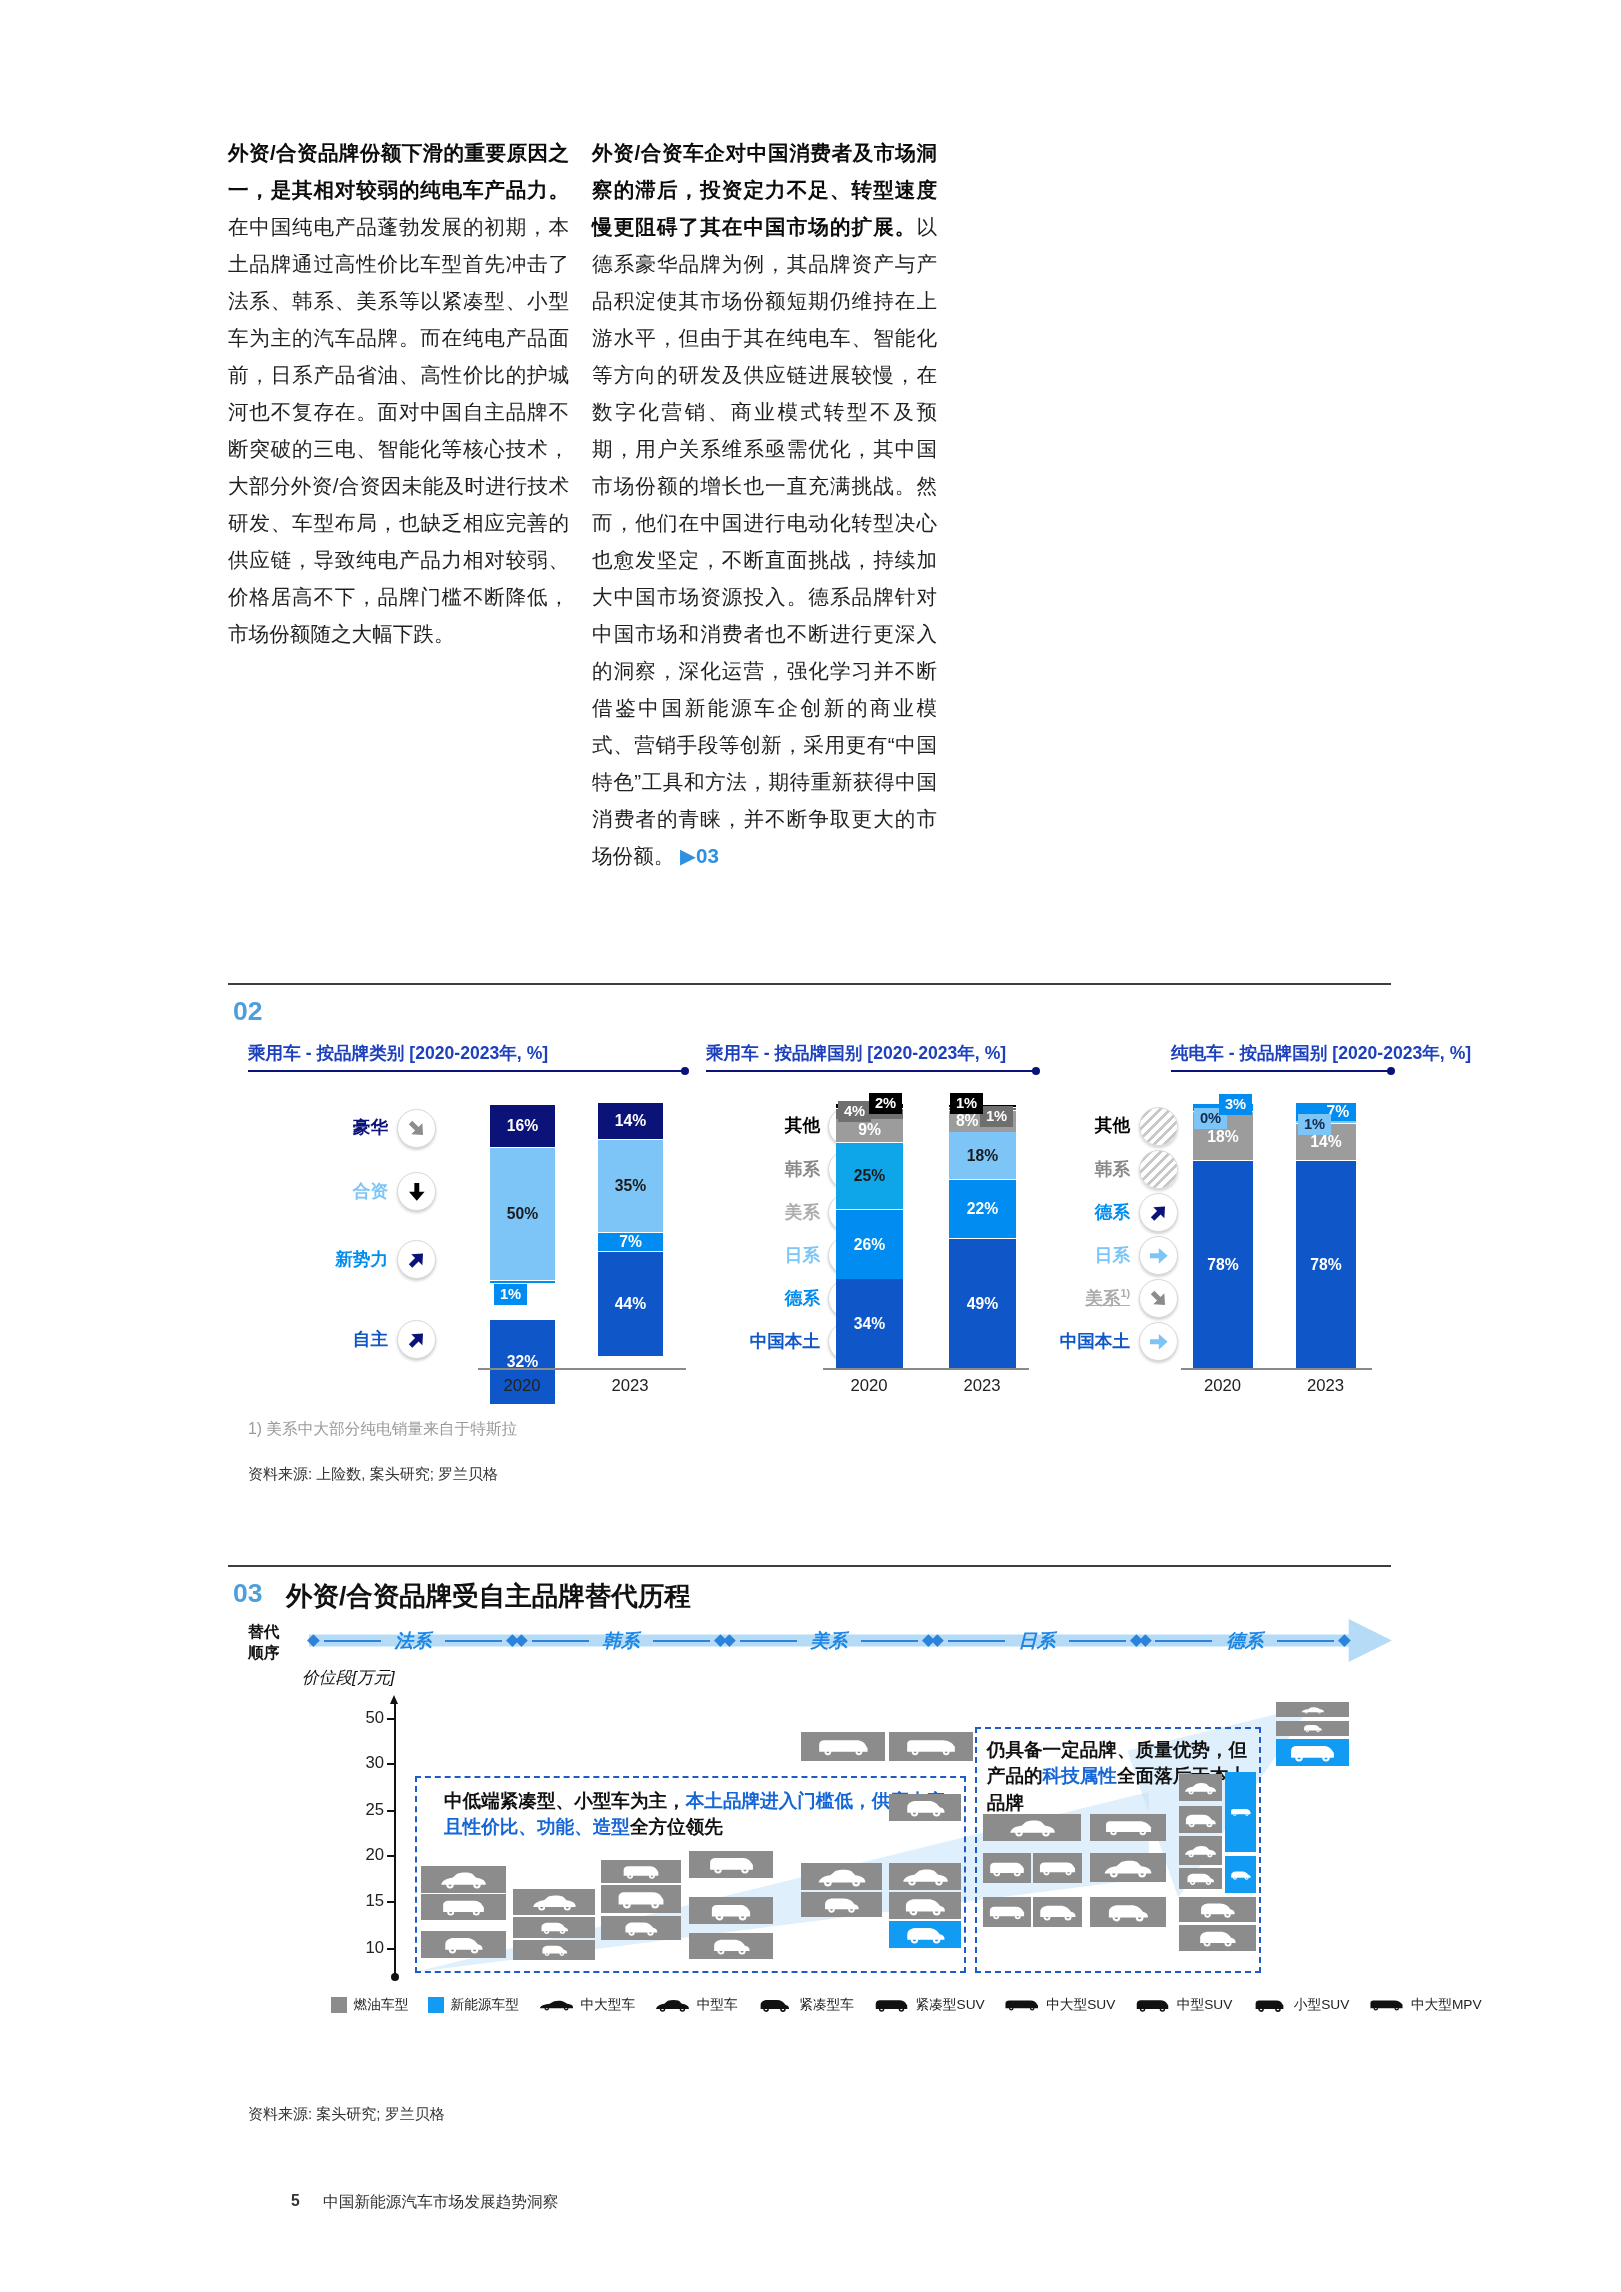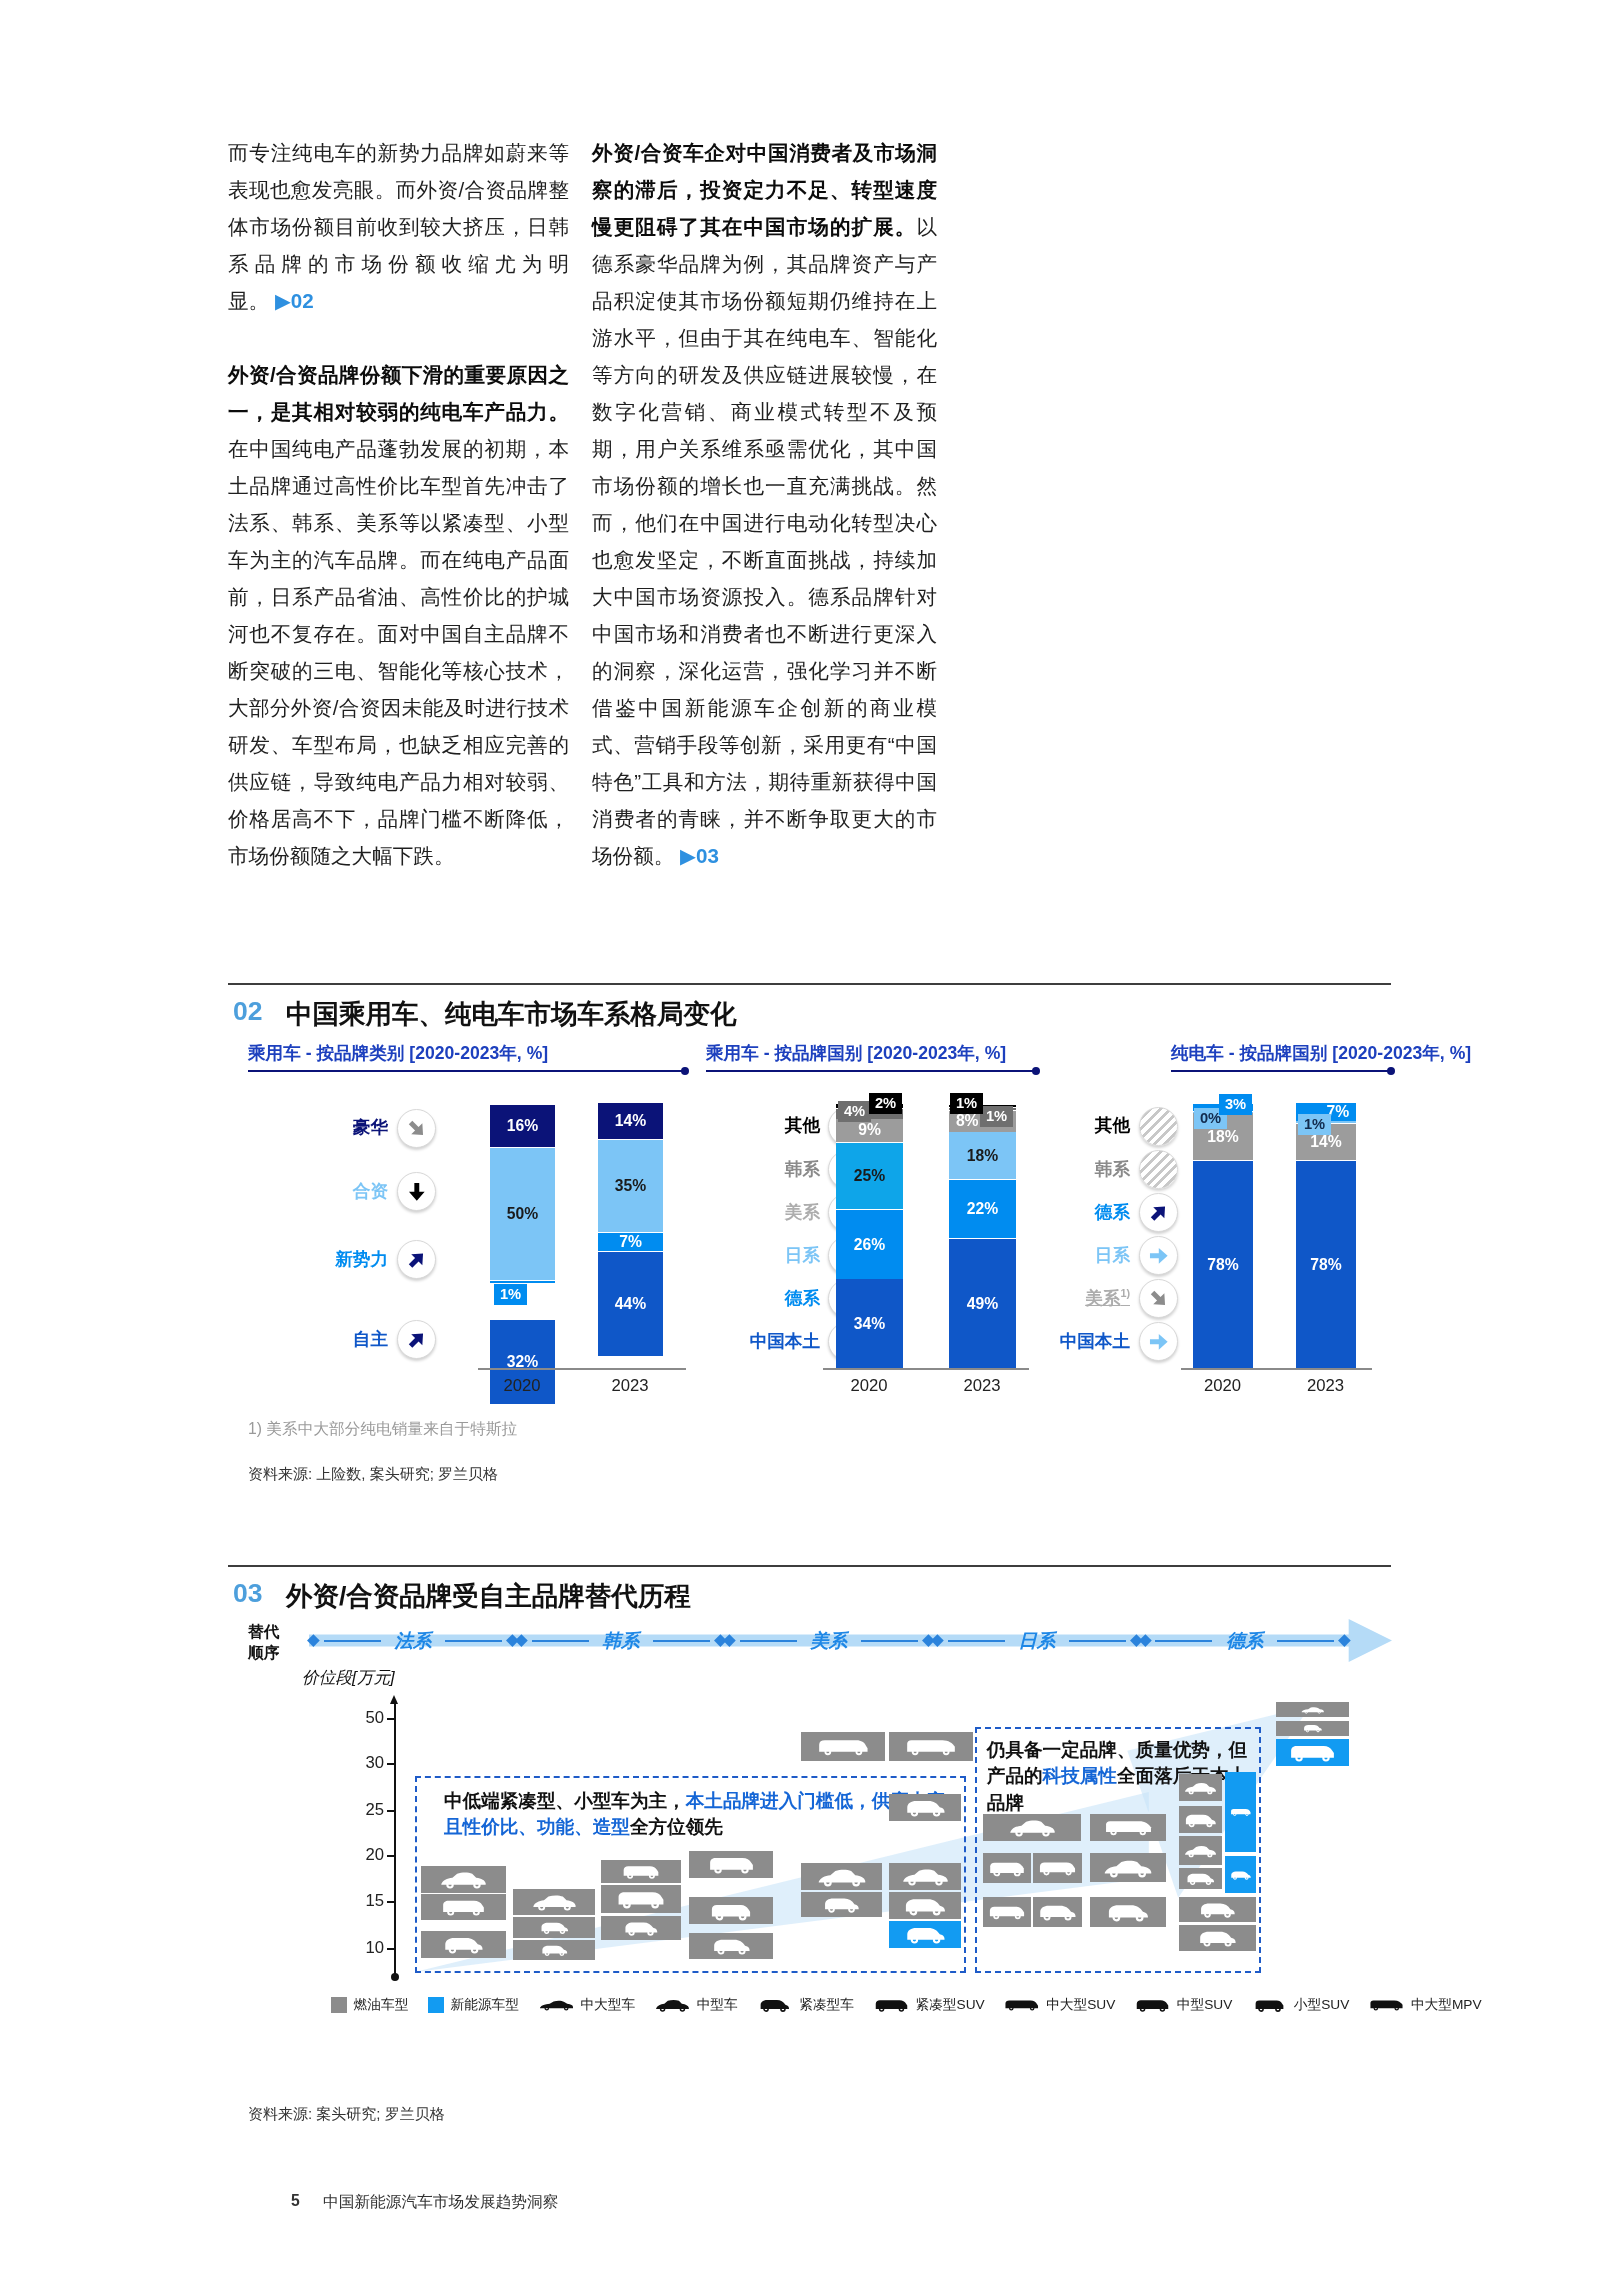--- a/index.html
+++ b/index.html
@@ -60,7 +60,6 @@
 <div class="page" id="stage">
 
   <div class="textcol" id="col-left" style="left:228px;width:341px;">
-      <p>而专注纯电车的新势力品牌如蔚来等表现也愈发亮眼。而外资/合资品牌整体市场份额目前收到较大挤压，日韩系品牌的市场份额收缩尤为明显。<span class="ref"> ▶02</span></p>
       <p><b>外资/合资品牌份额下滑的重要原因之一，是其相对较弱的纯电车产品力。</b>在中国纯电产品蓬勃发展的初期，本土品牌通过高性价比车型首先冲击了法系、韩系、美系等以紧凑型、小型车为主的汽车品牌。而在纯电产品面前，日系产品省油、高性价比的护城河也不复存在。面对中国自主品牌不断突破的三电、智能化等核心技术，大部分外资/合资因未能及时进行技术研发、车型布局，也缺乏相应完善的供应链，导致纯电产品力相对较弱、价格居高不下，品牌门槛不断降低，市场份额随之大幅下跌。</p>
     </div>
   <div class="textcol" id="col-right" style="left:592px;width:345px;">

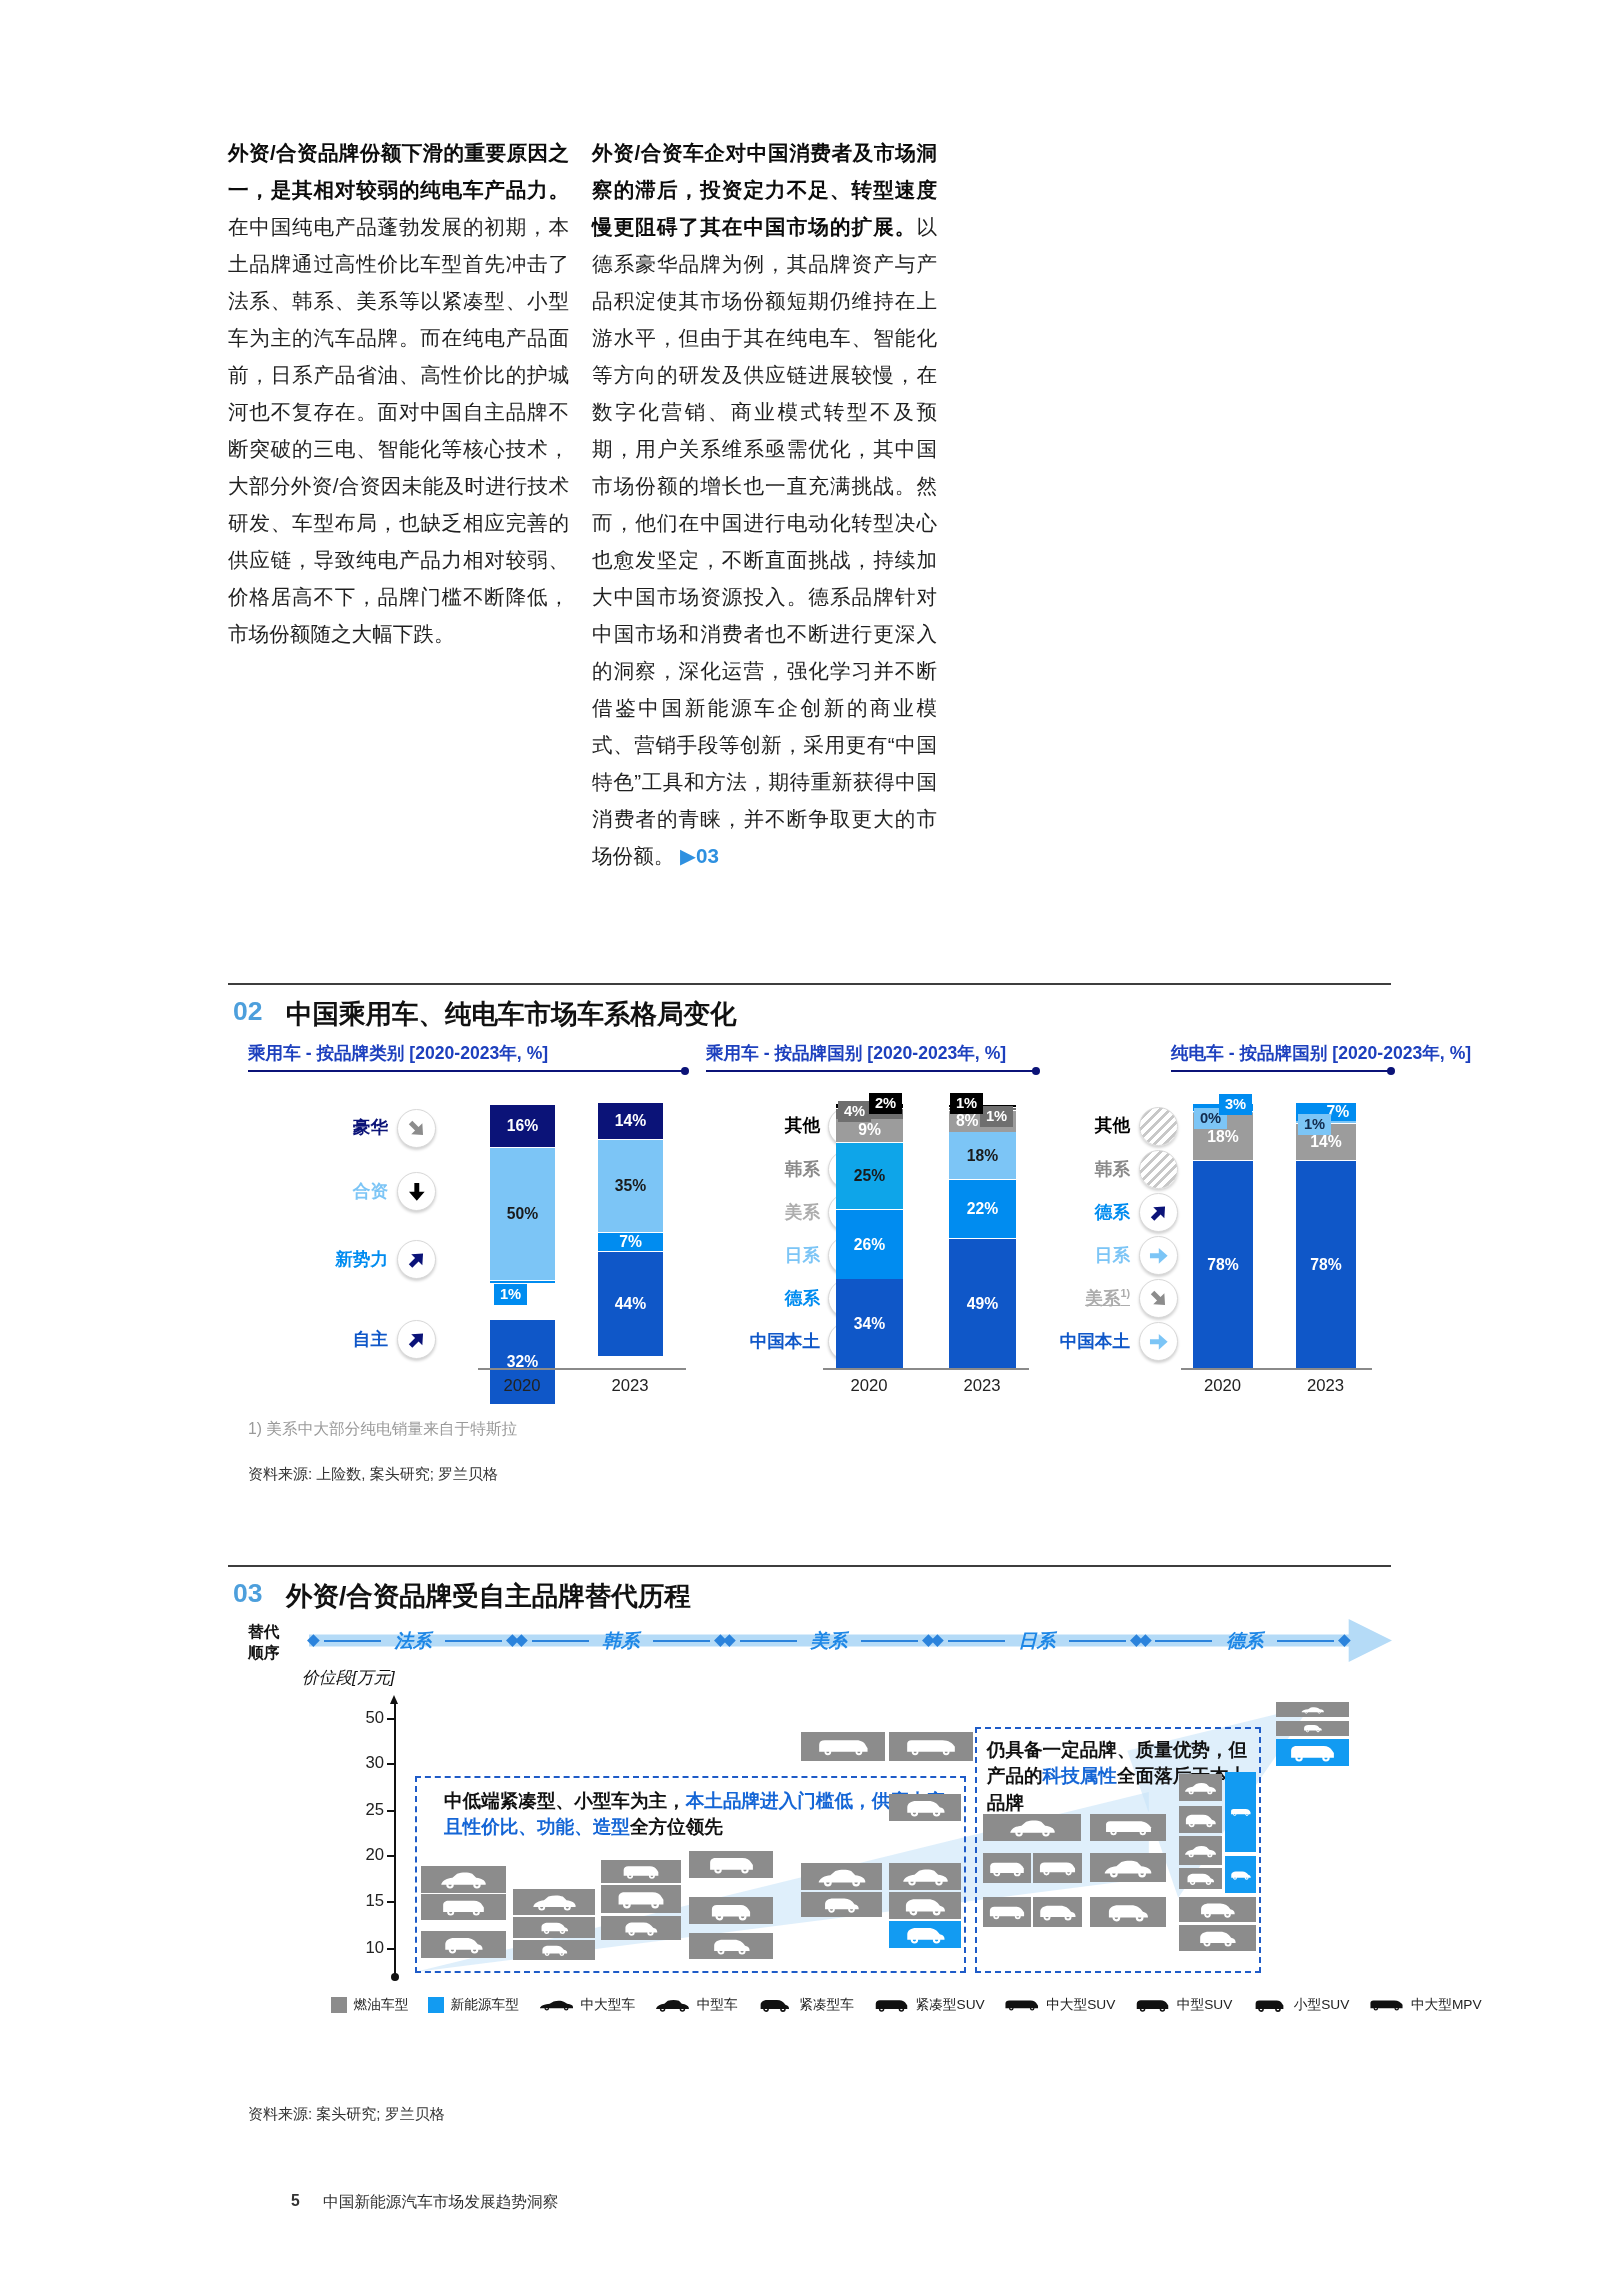--- a/index.html
+++ b/index.html
@@ -68,7 +68,6 @@
 
   <div class="rule" style="top:983px;"></div>
   <div class="secnum" style="left:233px;top:996px;">02</div>
-  <div class="sectitle" style="left:286px;top:996px;">中国乘用车、纯电车市场车系格局变化</div>
 
   <div class="note" style="left:248px;top:1419px;">1) 美系中大部分纯电销量来自于特斯拉</div>
   <div class="source" style="left:248px;top:1465px;">资料来源: 上险数, 案头研究; 罗兰贝格</div>

